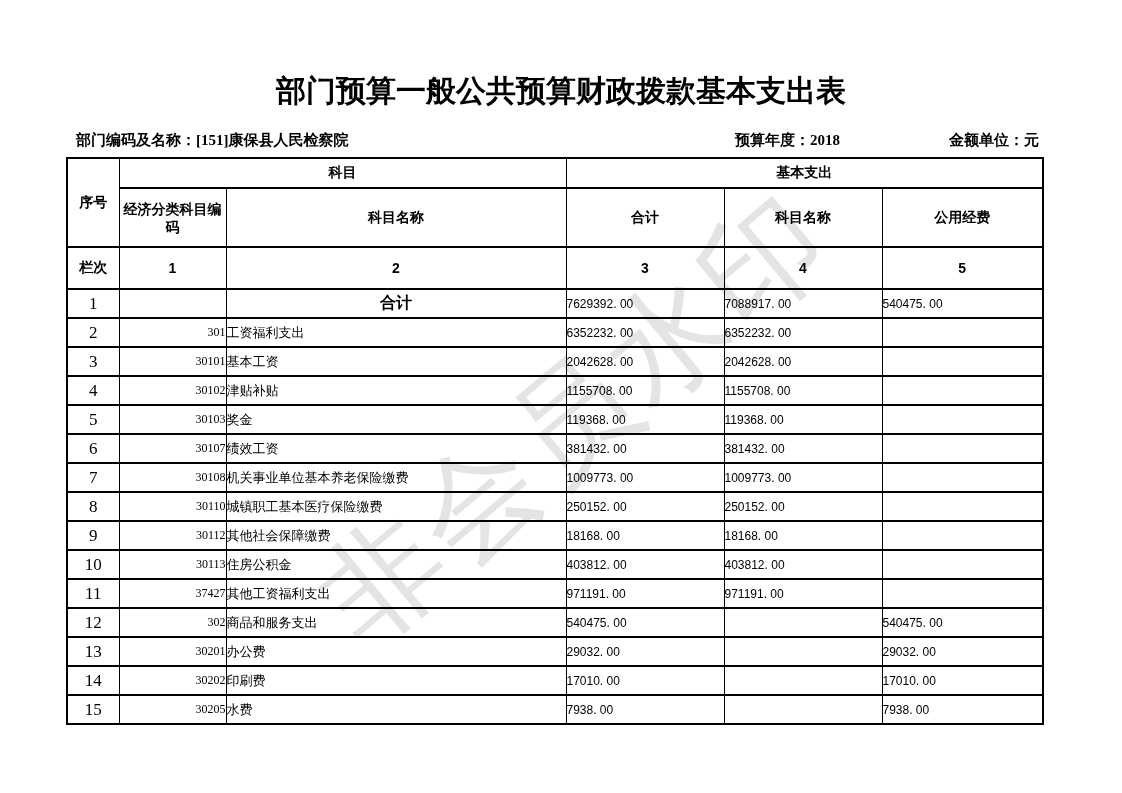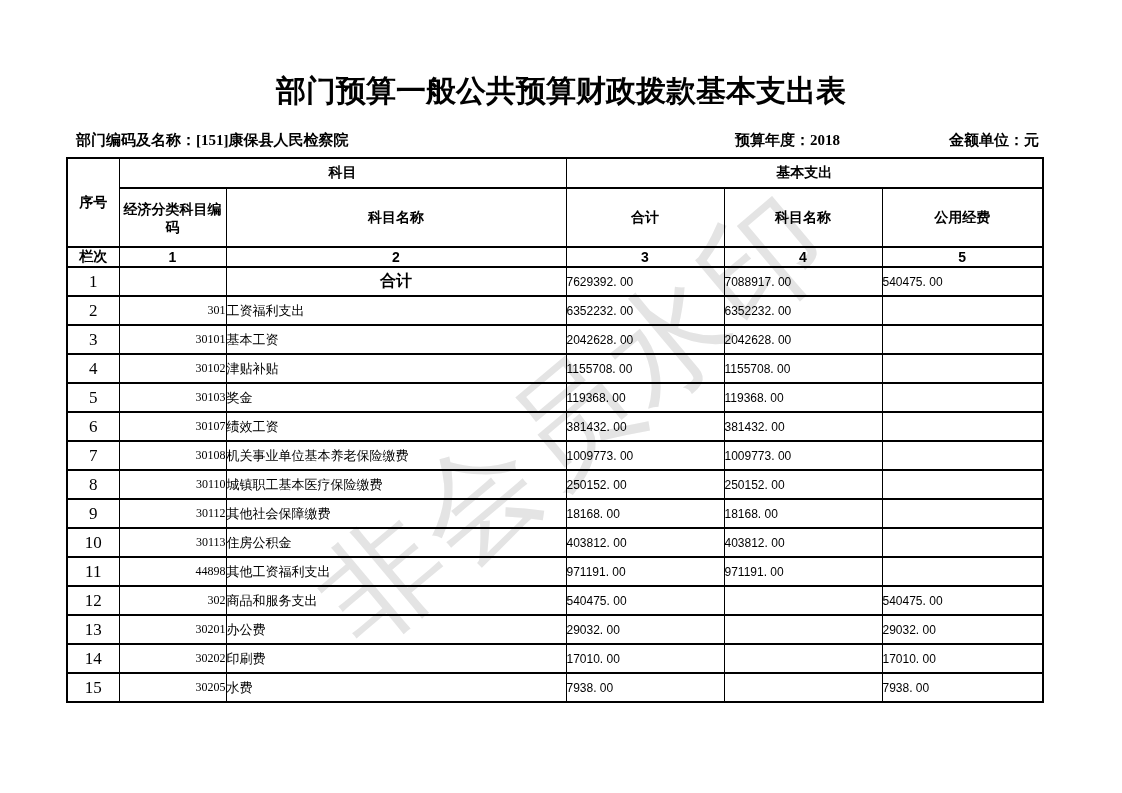--- a/index.html
+++ b/index.html
@@ -86,7 +86,7 @@
   }
   tr.hrow-a { height: 30px; }
   tr.hrow-b { height: 59px; }
-  tr.hrow-c { height: 20px; }
+  tr.hrow-c { height: 42px; }
   tr.data   { height: 29px; }
   th.code-header { padding: 0 8px; line-height: 18px; }
   th.lanci-num { font-family: "Liberation Serif", serif; font-size: 15px; }

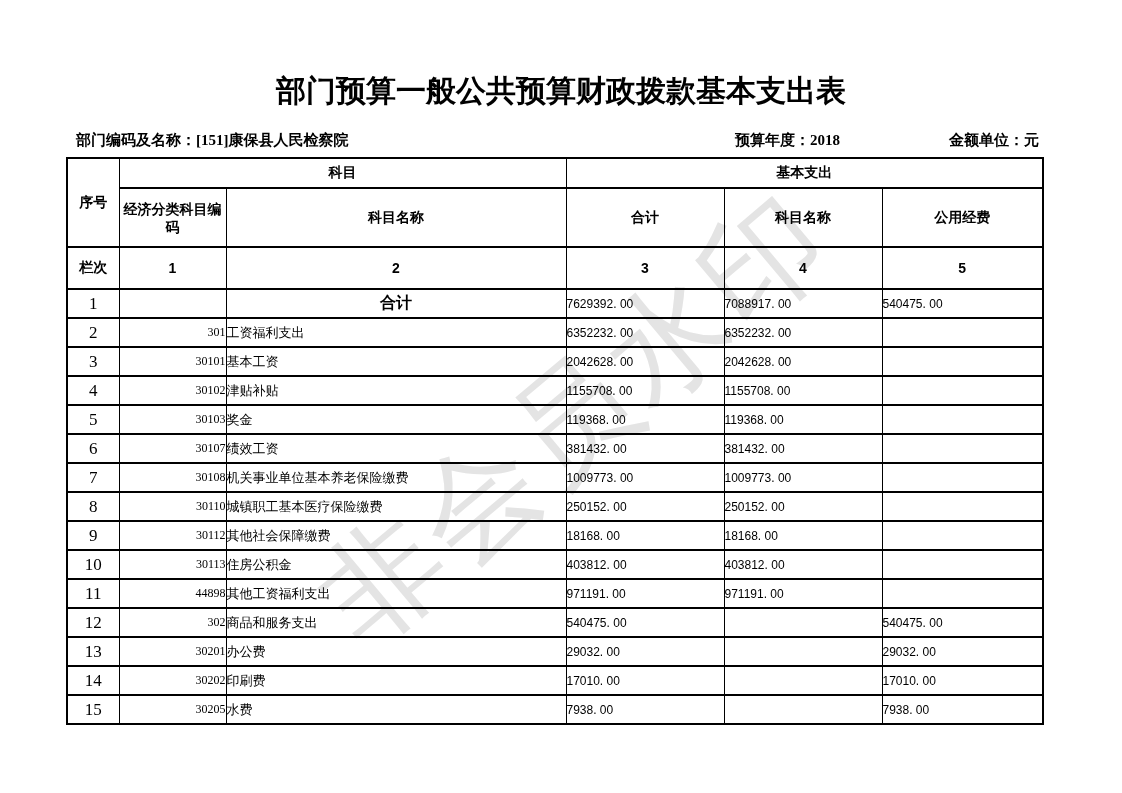--- a/index.html
+++ b/index.html
@@ -237,7 +237,7 @@
       </tr>
       <tr class="data">
         <td class="c-seq">11</td>
-        <td class="c-code">44898</td>
+        <td class="c-code">37427</td>
         <td class="c-name">其他工资福利支出</td>
         <td class="c-num">971191. 00</td>
         <td class="c-num">971191. 00</td>

